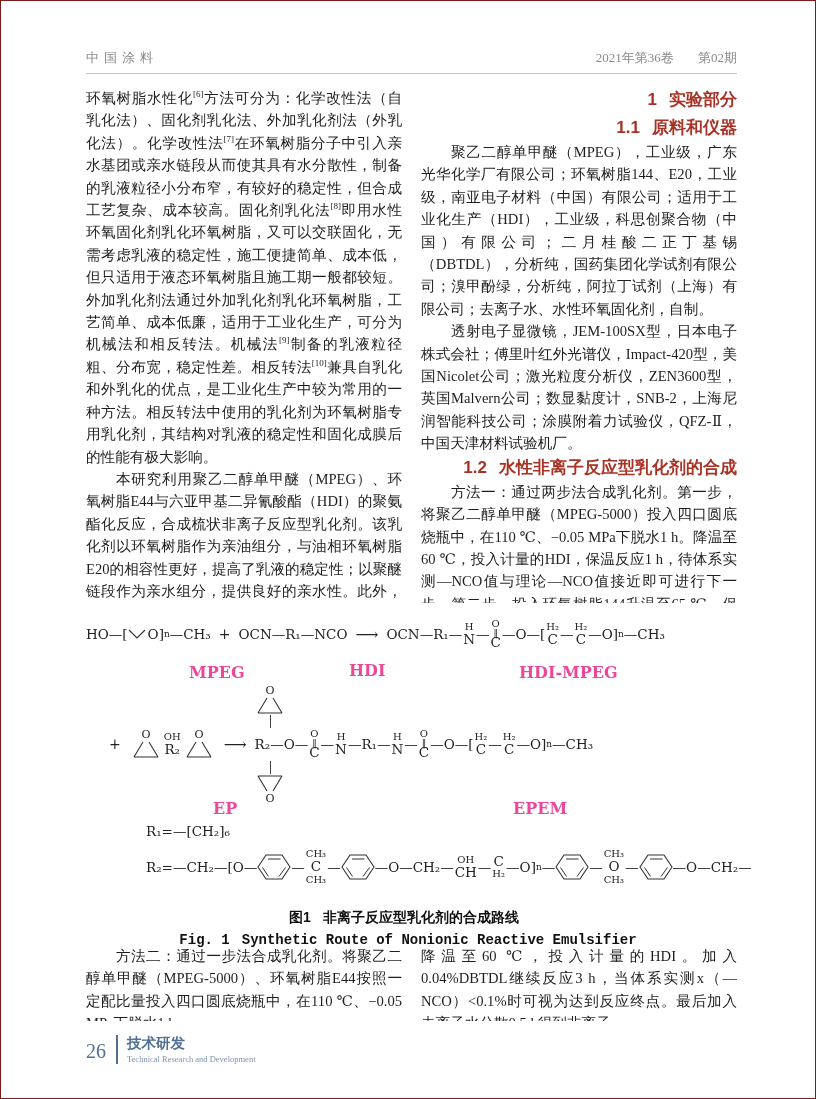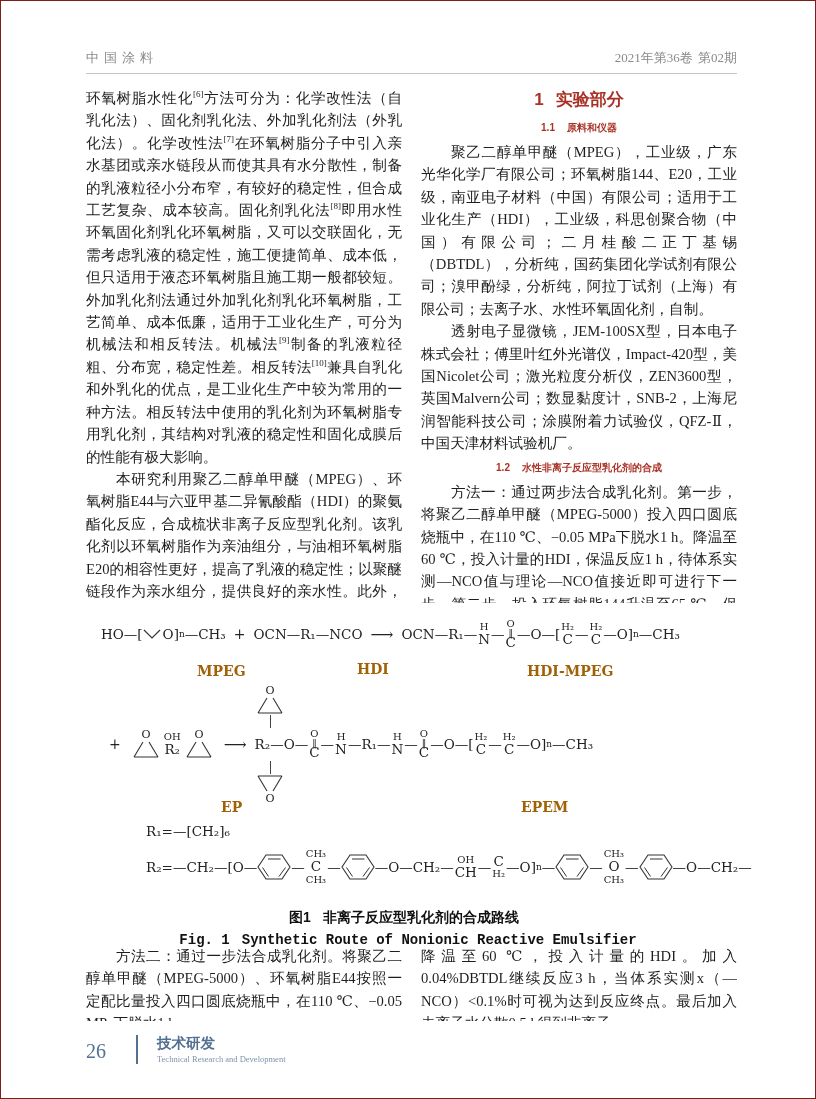--- a/index.html
+++ b/index.html
@@ -11,7 +11,7 @@
           font-size:13px;color:#8a8a8a;}
   .header .journal{float:left;letter-spacing:5px;}
   .header .issue{float:right;}
-  .header .issue span{margin-left:2px;}
+  .header .issue span{margin-left:21px;}
 
   
   .cols{position:absolute;left:85px;right:78px;display:flex;gap:19px;}

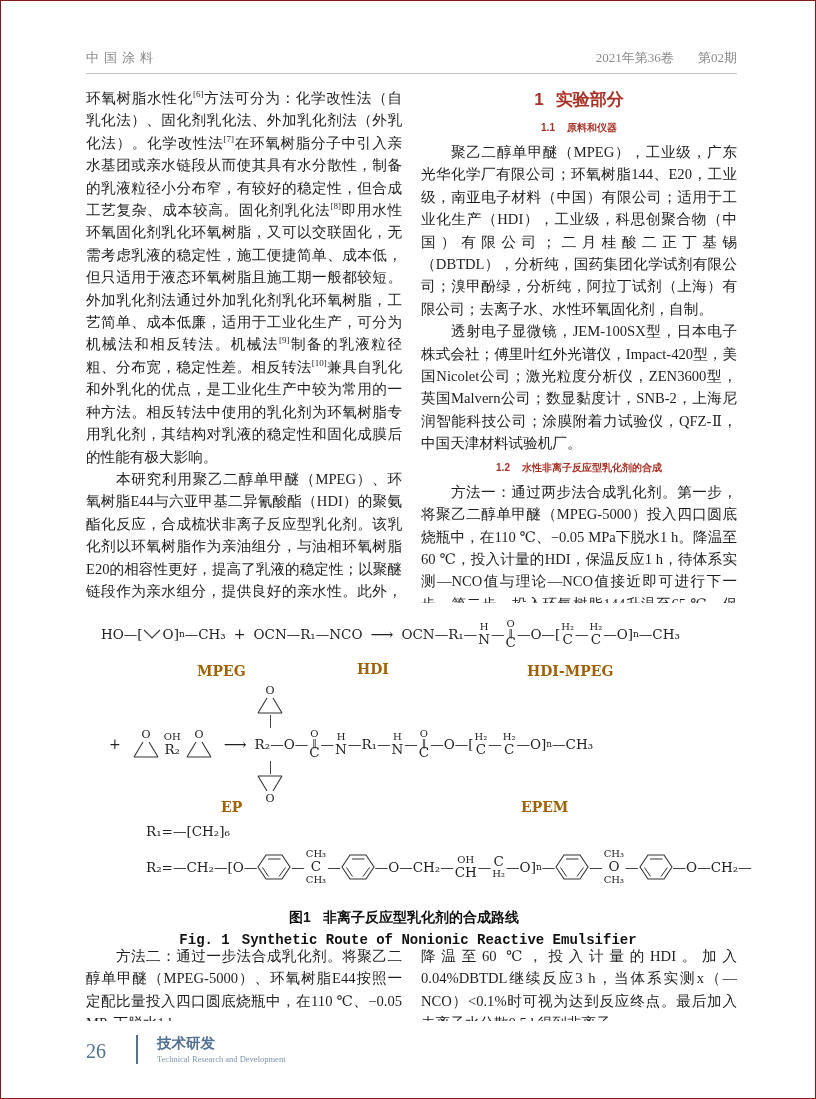--- a/index.html
+++ b/index.html
@@ -22,7 +22,7 @@
   .indent{text-indent:2.05em;}
   sup.ref{font-size:9px;line-height:0;vertical-align:super;}
 
-  h1.sec,h2.sec{font-family:"Liberation Sans","DejaVu Sans",sans-serif;color:#a93226;margin:0;text-align:center;}
+  h1.sec,h2.sec{font-family:"Liberation Sans","DejaVu Sans",sans-serif;color:#a93226;margin:0;text-align:right;}
   h1.sec{font-size:17px;line-height:25px;margin-bottom:4px;}
   h2.sec{font-size:10px;line-height:23px;margin:1px 0 2px;}
   h1.sec .num,h2.sec .num{margin-right:12px;}

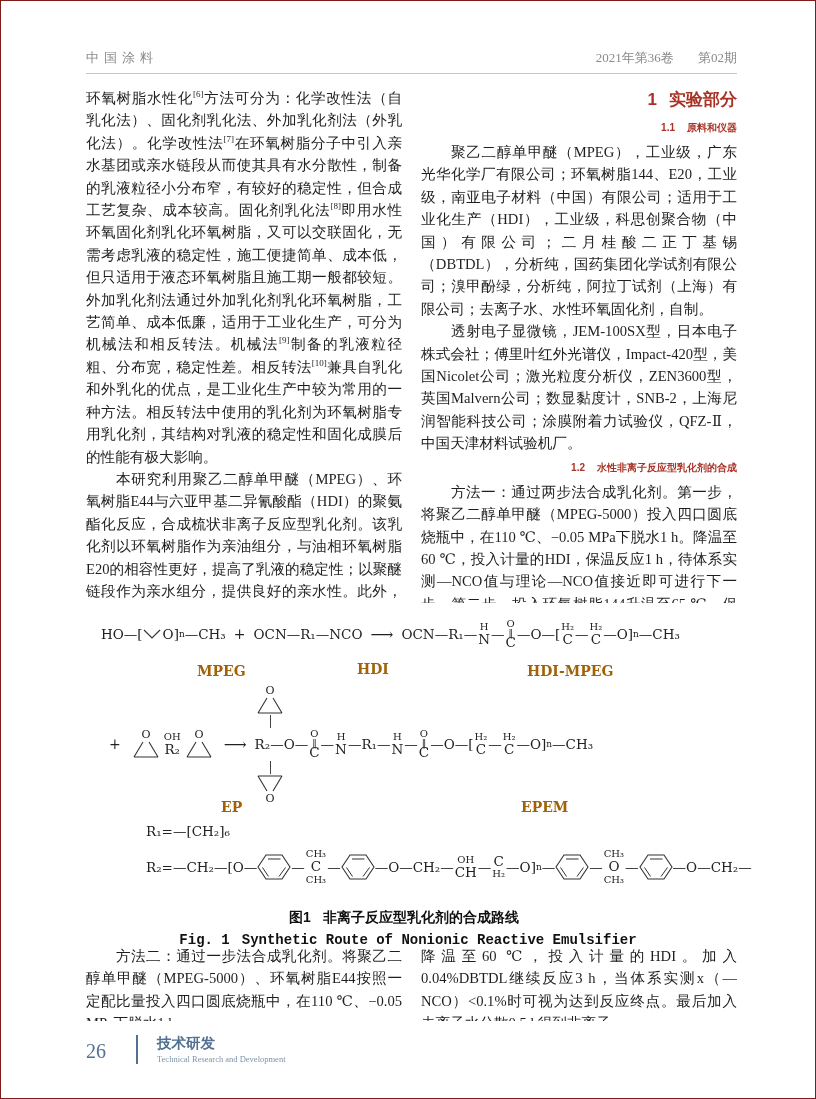--- a/index.html
+++ b/index.html
@@ -24,7 +24,7 @@
 
   h1.sec,h2.sec{font-family:"Liberation Sans","DejaVu Sans",sans-serif;color:#a93226;margin:0;text-align:right;}
   h1.sec{font-size:17px;line-height:25px;margin-bottom:4px;}
-  h2.sec{font-size:10px;line-height:23px;margin:1px 0 2px;}
+  h2.sec{font-size:17px;line-height:23px;margin:1px 0 2px;}
   h1.sec .num,h2.sec .num{margin-right:12px;}
 
   

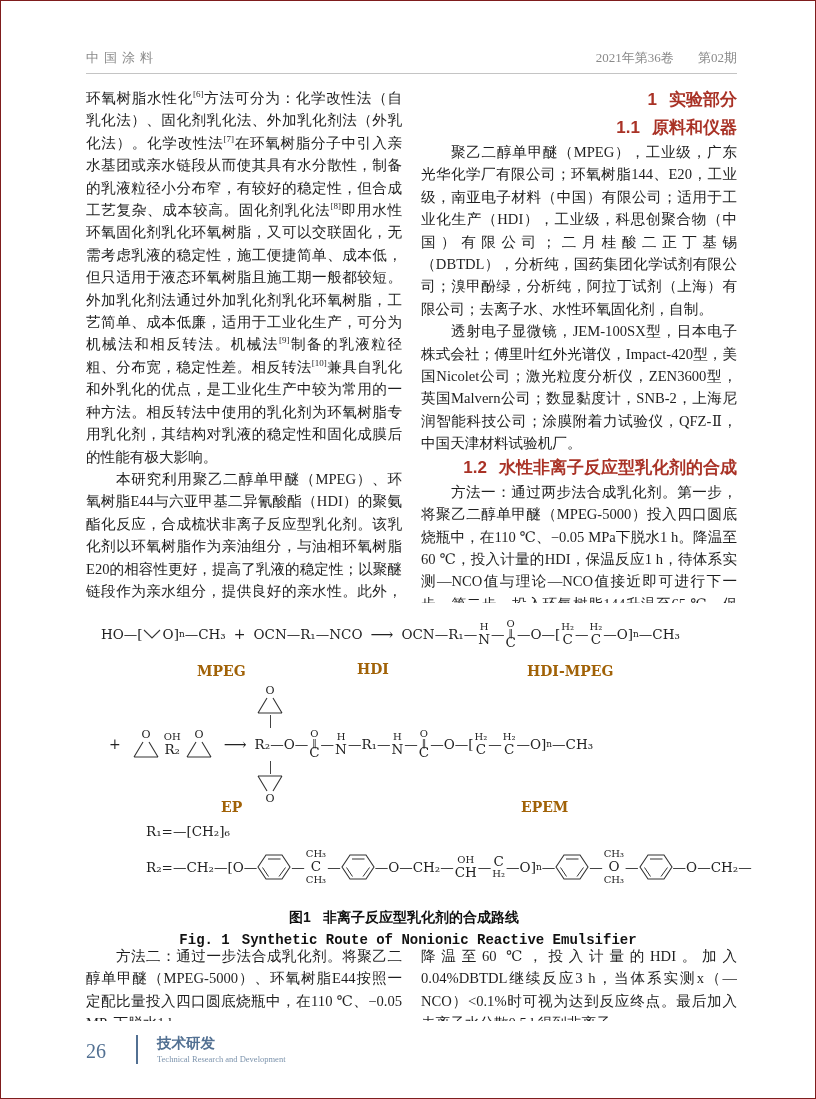--- a/index.html
+++ b/index.html
@@ -89,7 +89,7 @@
 
   <div class="figure">
 
-    <div class="chain" style="left:100px;top:14px;">
+    <div class="chain" style="left:85px;top:14px;">
       <span>HO—[</span>
       <svg width="20" height="12" viewBox="0 0 20 12">
           <polyline points="1,2 9,10 17,2" fill="none" stroke="#333" stroke-width="1.1"></polyline>

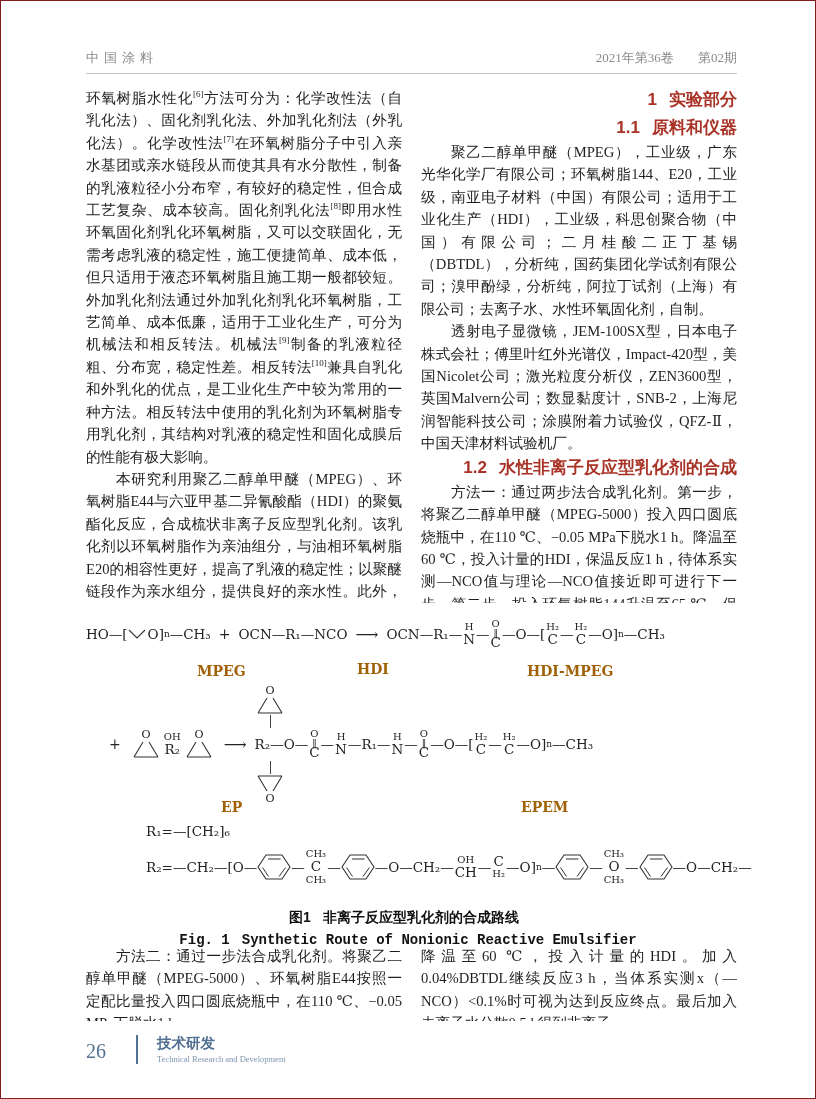--- a/index.html
+++ b/index.html
@@ -44,7 +44,7 @@
   .epem::after{content:"";position:absolute;left:15px;bottom:30px;width:1px;height:13px;background:#444;}
   .epo-top{position:absolute;left:-2px;top:0;}
   .epo-bot{position:absolute;left:-2px;bottom:0;}
-  .schemelabel{position:absolute;font-weight:bold;color:#a16207;font-size:14px;margin-left:8px;}
+  .schemelabel{position:absolute;font-weight:bold;color:#ec4899;font-size:16px;}
   .svgtxt{font-size:11px;font-family:"DejaVu Serif",serif;fill:#222;}
 
   .caption-zh{position:absolute;top:304px;left:0;right:8px;text-align:center;

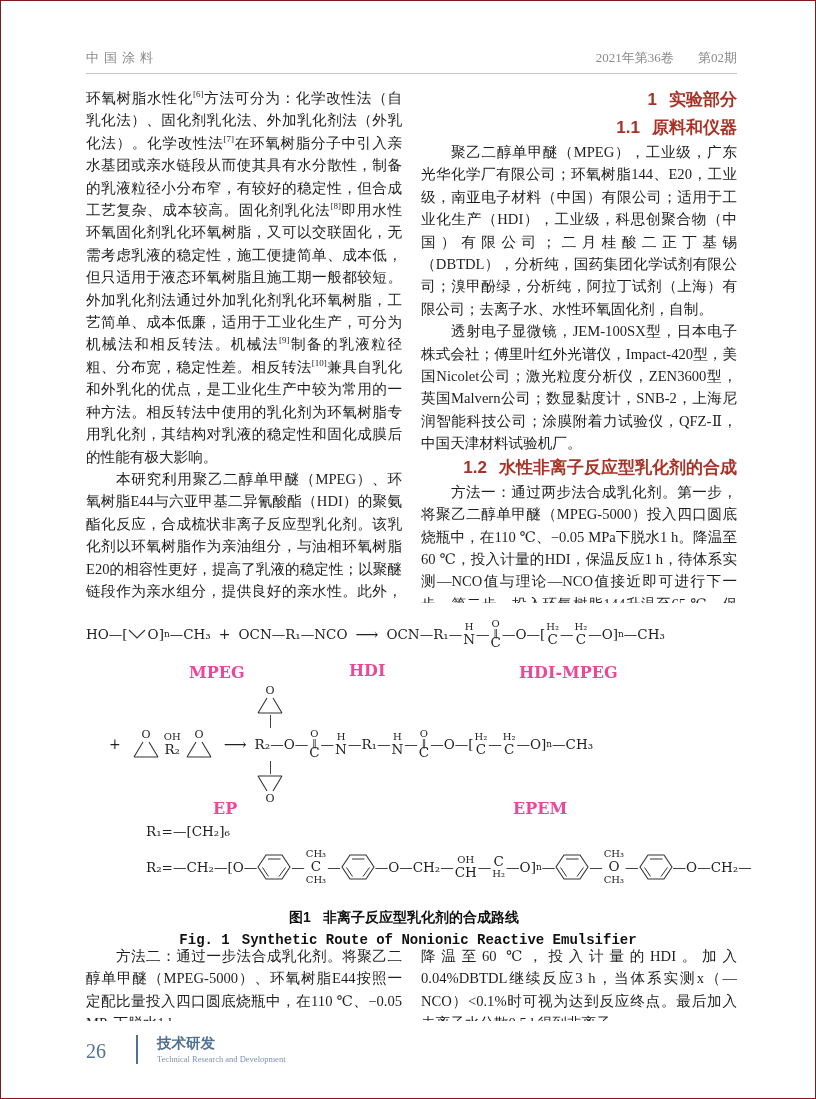--- a/index.html
+++ b/index.html
@@ -55,7 +55,7 @@
   
   .footer{position:absolute;left:85px;top:1034px;display:flex;align-items:flex-start;color:#527092;}
   .pagenum{font-size:20px;padding:5px 10px 0 0;}
-  .fblock{border-left:2px solid #527092;padding-left:19px;margin-left:20px;}
+  .fblock{border-left:2px solid #527092;padding-left:9px;}
   .fzh{font-family:"Liberation Sans","DejaVu Sans",sans-serif;font-weight:bold;font-size:14.5px;line-height:17px;}
   .fen{font-size:8.5px;color:#7d94ad;margin-top:2px;}
 </style>

